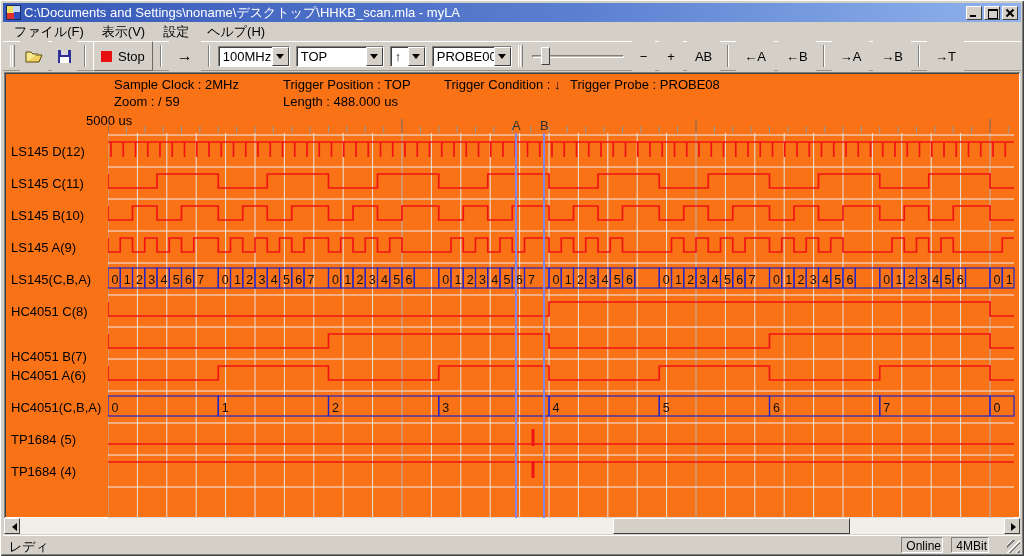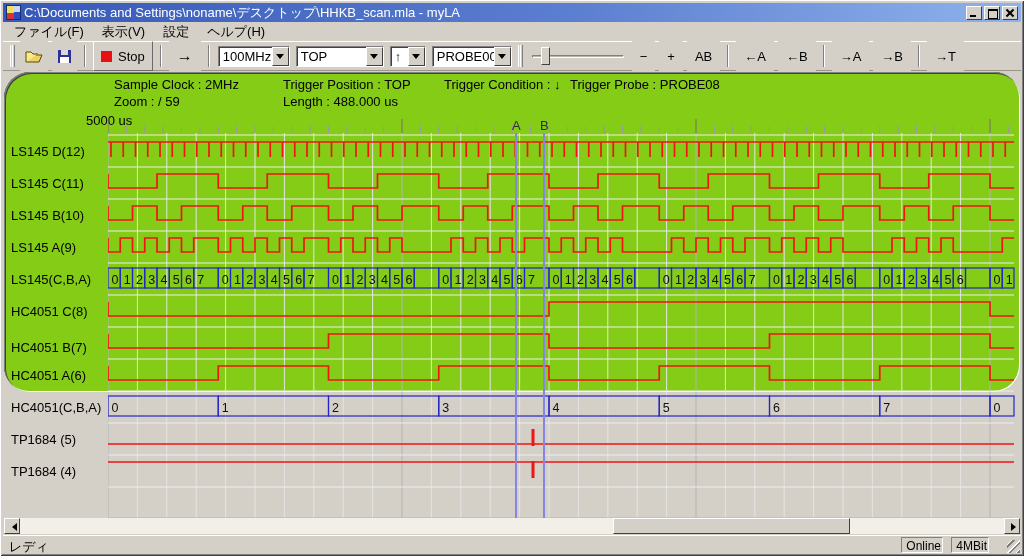--- a/index.html
+++ b/index.html
@@ -45,8 +45,8 @@
   .slider .thumb{position:absolute;left:9px;top:2px;width:9px;height:18px;background:#d4d0c8;
     border:1px solid;border-color:#ffffff #404040 #404040 #ffffff;}
   
-  .client{position:absolute;left:4px;top:72px;width:1016px;height:320px;background:#84cc16;
-    box-shadow:inset 1px 1px 0 #808080, inset -1px -1px 0 #ffffff, inset 2px 2px 0 #404040;border-radius:26px;}
+  .client{position:absolute;left:4px;top:72px;width:1016px;height:446px;background:#f97316;
+    box-shadow:inset 1px 1px 0 #808080, inset -1px -1px 0 #ffffff, inset 2px 2px 0 #404040;}
   .info-text{position:absolute;font-size:13px;color:#000;white-space:nowrap;}
   .ch-label{position:absolute;left:7px;width:98px;font-size:13px;color:#000;white-space:nowrap;}
   #plot{position:absolute;left:104px;top:40px;}

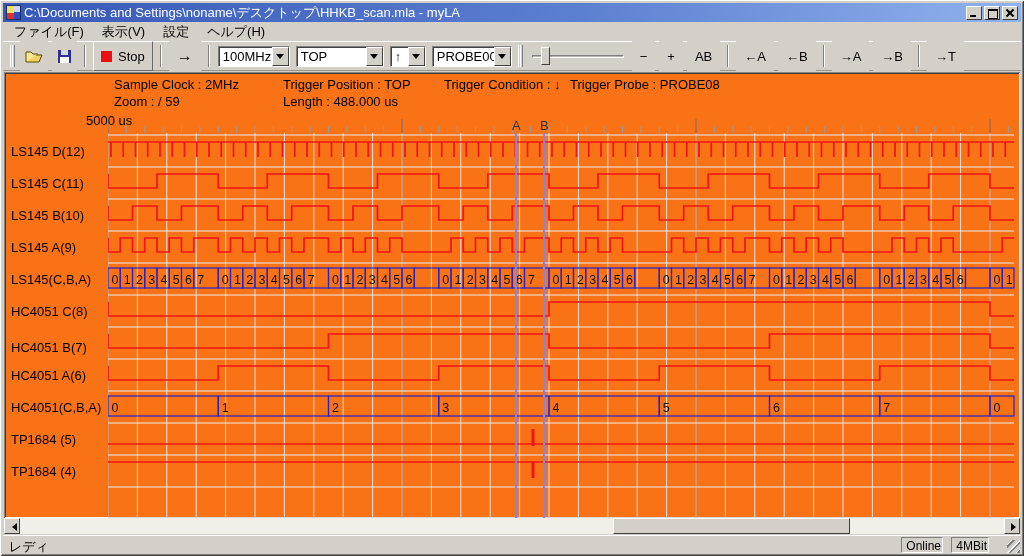--- a/index.html
+++ b/index.html
@@ -169,7 +169,7 @@
         <div class="ch-label" style="top: 168px;">LS145 A(9)</div>
         <div class="ch-label" style="top: 200px;">LS145(C,B,A)</div>
         <div class="ch-label" style="top: 232px;">HC4051 C(8)</div>
-        <div class="ch-label" style="top: 268px;">HC4051 B(7)</div>
+        <div class="ch-label" style="top: 277px;">HC4051 B(7)</div>
         <div class="ch-label" style="top: 296px;">HC4051 A(6)</div>
         <div class="ch-label" style="top: 328px;">HC4051(C,B,A)</div>
         <div class="ch-label" style="top: 360px;">TP1684 (5)</div>

